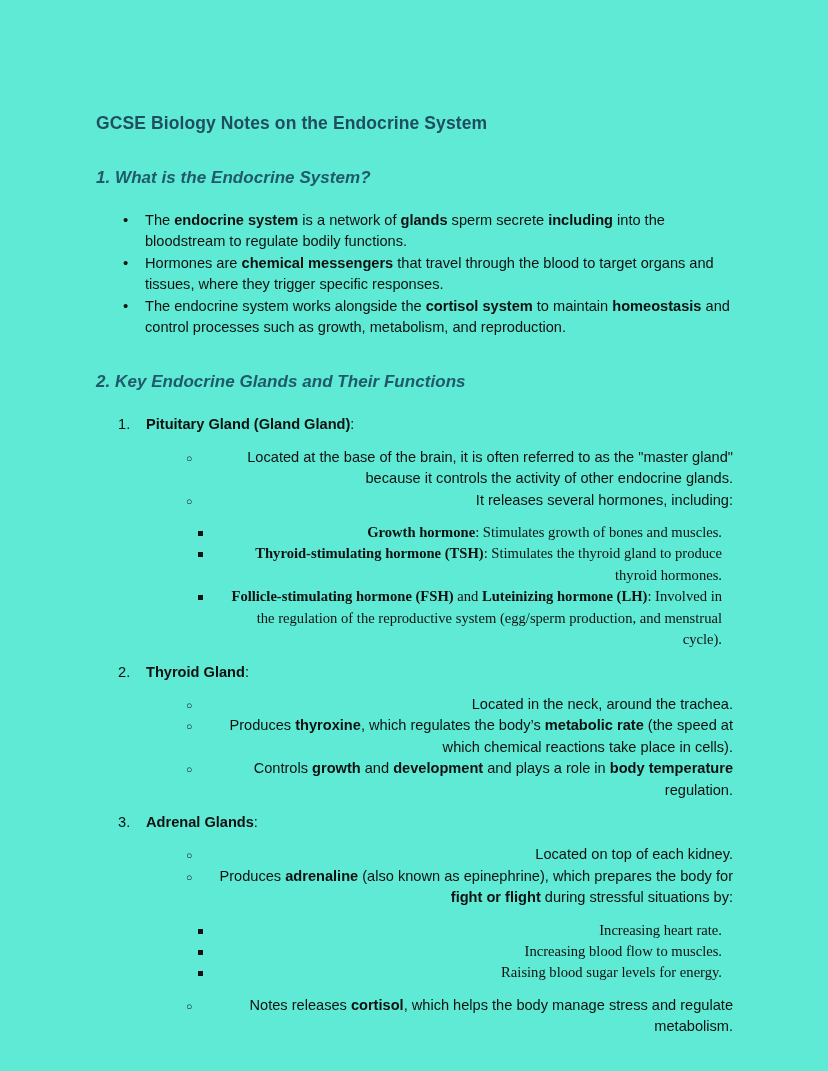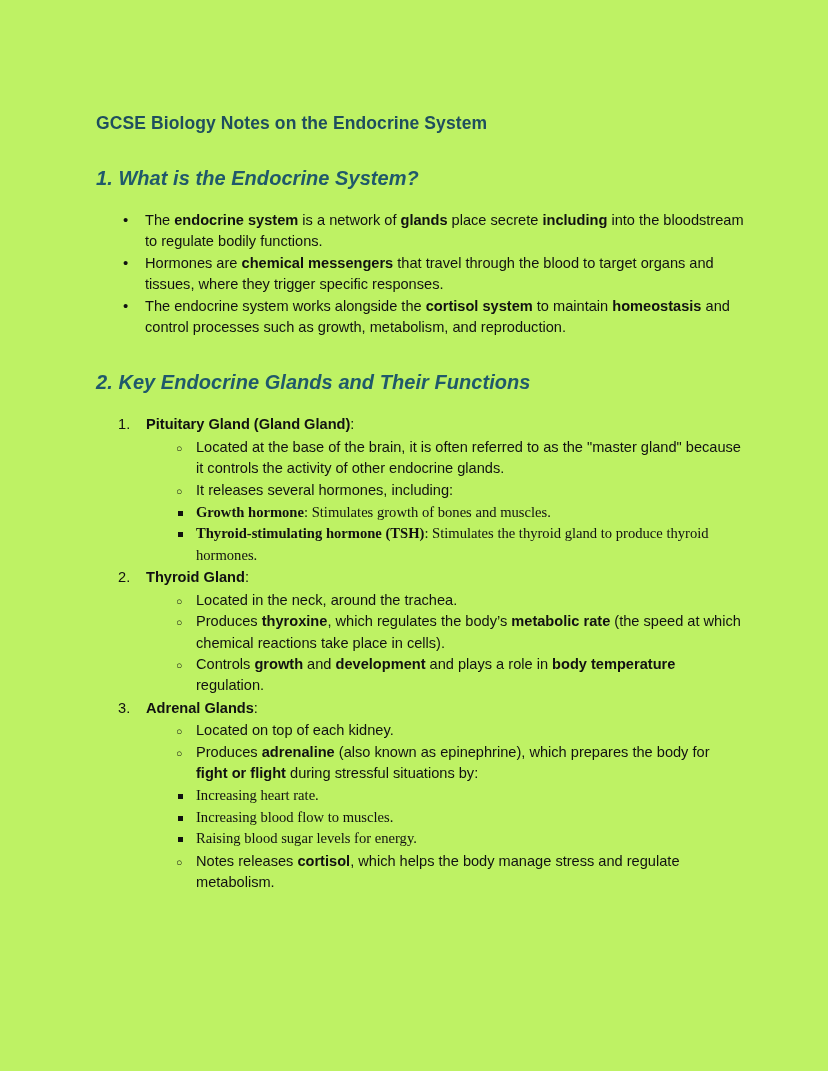--- a/index.html
+++ b/index.html
@@ -18,7 +18,7 @@
     position: relative;
     width: 828px;
     height: 1071px;
-    background: #bef264;
+    background: #5eead4;
     box-sizing: border-box;
     padding: 0;
   }

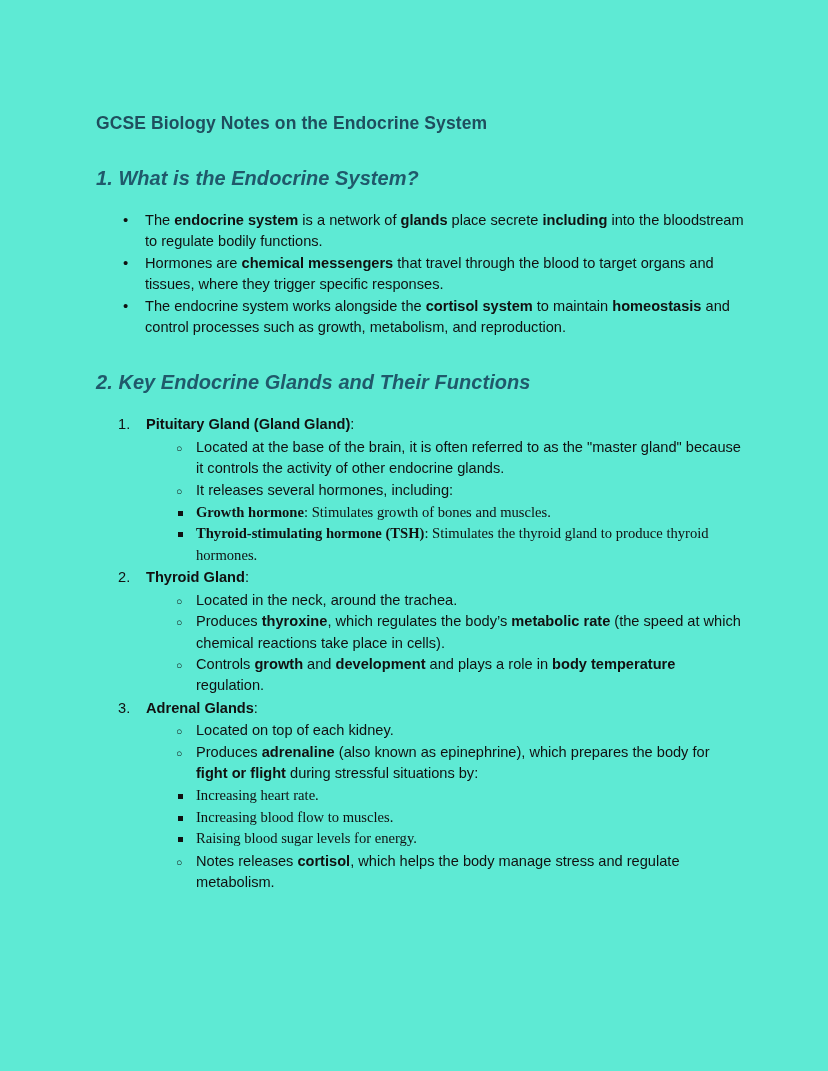--- a/index.html
+++ b/index.html
@@ -39,7 +39,7 @@
   }
 
   h2.section-heading {
-    font-size: 20px;
+    font-size: 17px;
     font-weight: bold;
     font-style: italic;
     color: #20596b;

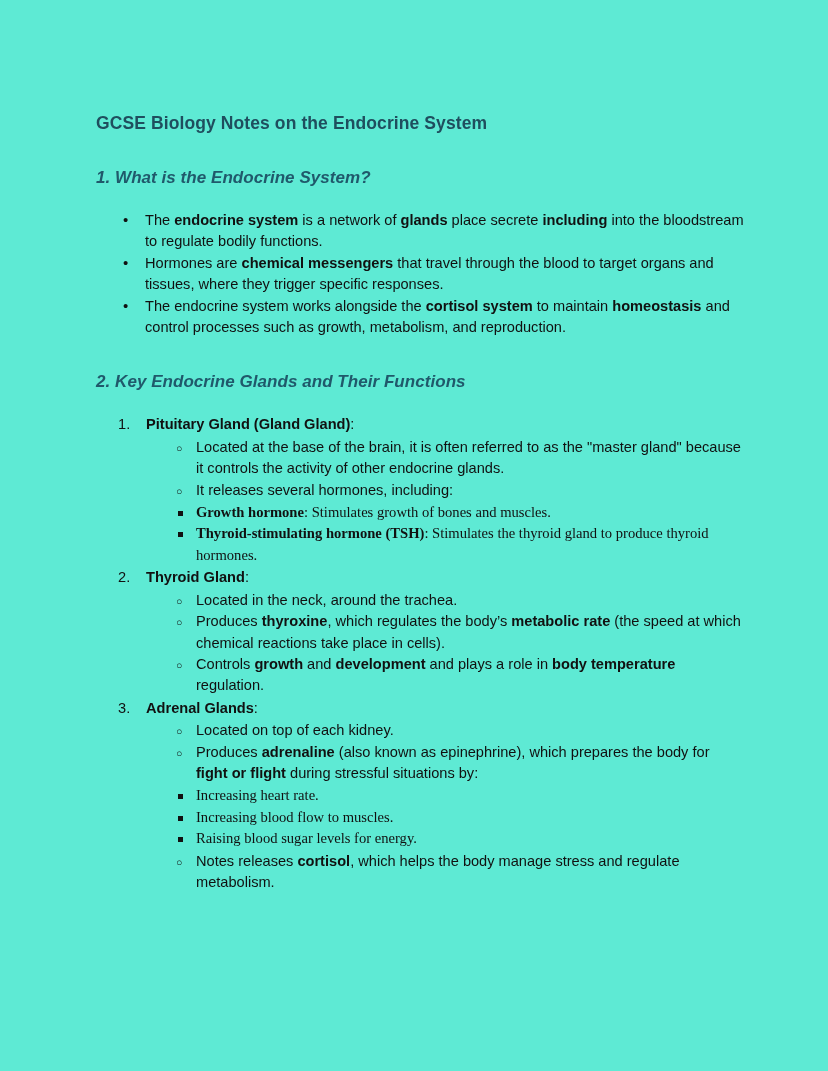--- a/index.html
+++ b/index.html
@@ -149,7 +149,7 @@
 
     <h2 class="section-heading">1. What is the Endocrine System?</h2>
     <ul class="lvl1" id="section1-bullets">
-        <li class="item disc"><span>The </span><b>endocrine system</b><span> is a network of </span><b>glands</b><span> place secrete </span><b>including</b><span> into the bloodstream to regulate bodily functions.</span></li>
+        <li class="item disc"><span>The </span><b>endocrine system</b><span> is a network of </span><b>glands</b><span> sperm secrete </span><b>including</b><span> into the bloodstream to regulate bodily functions.</span></li>
         <li class="item disc"><span>Hormones are </span><b>chemical messengers</b><span> that travel through the blood to target organs and tissues, where they trigger specific responses.</span></li>
         <li class="item disc"><span>The endocrine system works alongside the </span><b>cortisol system</b><span> to maintain </span><b>homeostasis</b><span> and control processes such as growth, metabolism, and reproduction.</span></li>
       </ul>

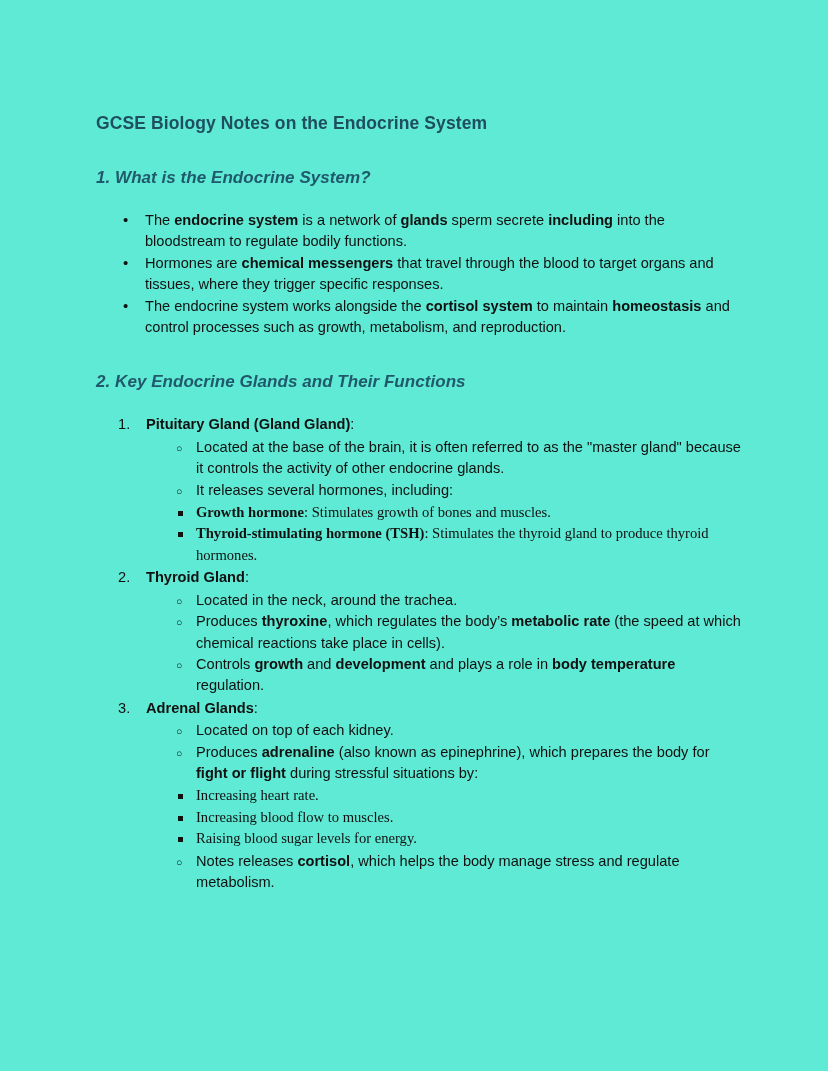--- a/index.html
+++ b/index.html
@@ -55,9 +55,10 @@
     list-style: none;
   }
   ul.lvl2, ol.lvl2, ul.lvl3 {
-    margin: 1px;
+    margin: 11px;
     padding: 0;
     list-style: none;
+    text-align: right;
   }
 
   li.item {

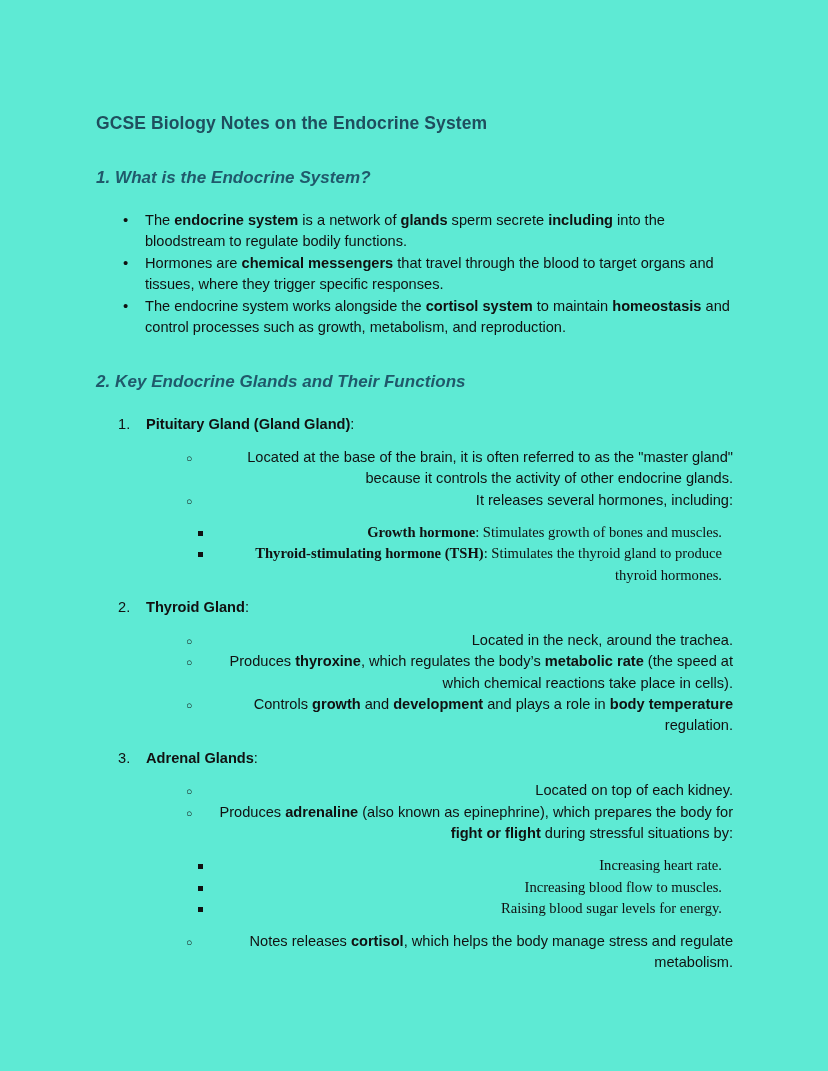--- a/index.html
+++ b/index.html
@@ -166,6 +166,7 @@
           <ul class="lvl3">
             <li class="item sq"><b>Growth hormone</b><span>: Stimulates growth of bones and muscles.</span></li>
             <li class="item sq"><b>Thyroid-stimulating hormone (TSH)</b><span>: Stimulates the thyroid gland to produce thyroid hormones.</span></li>
+            <li class="item sq"><b>Follicle-stimulating hormone (FSH)</b><span> and </span><b>Luteinizing hormone (LH)</b><span>: Involved in the regulation of the reproductive system (egg/sperm production, and menstrual cycle).</span></li>
           </ul>
         </ul>
         <li class="item num">

